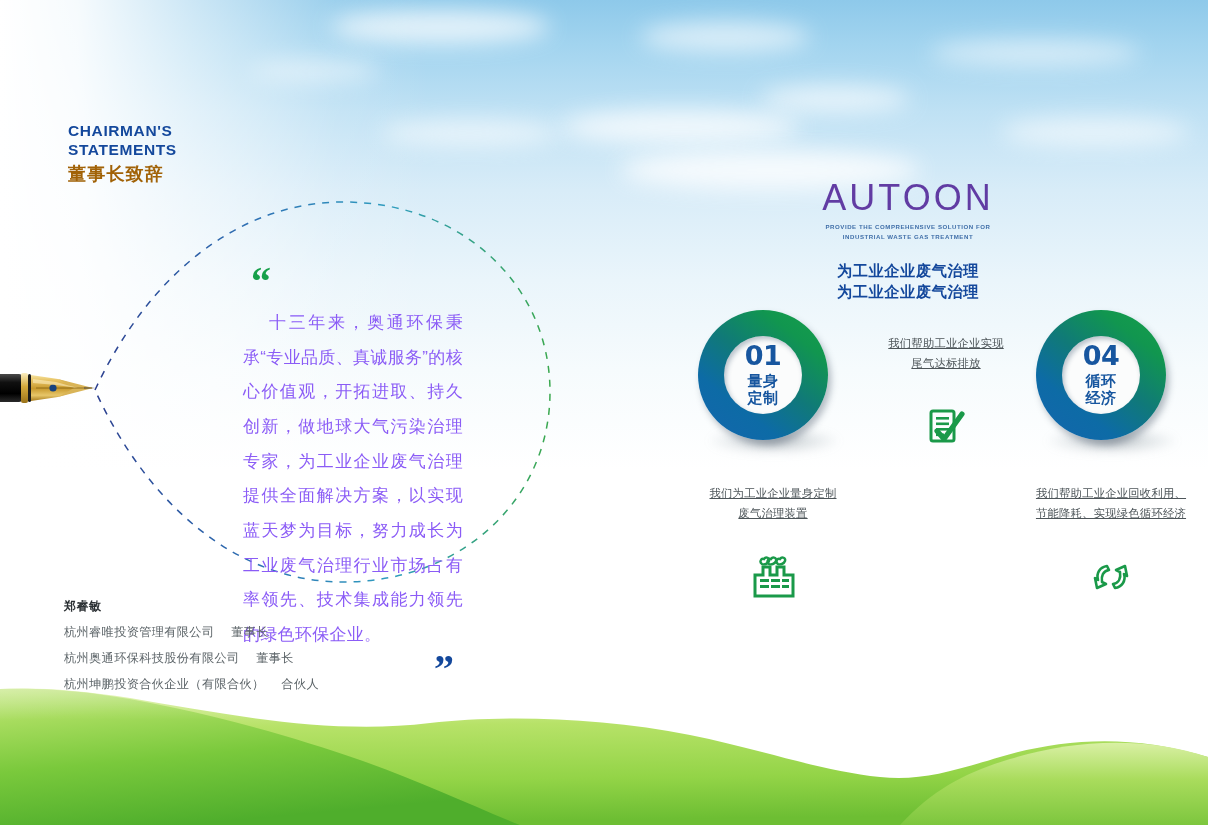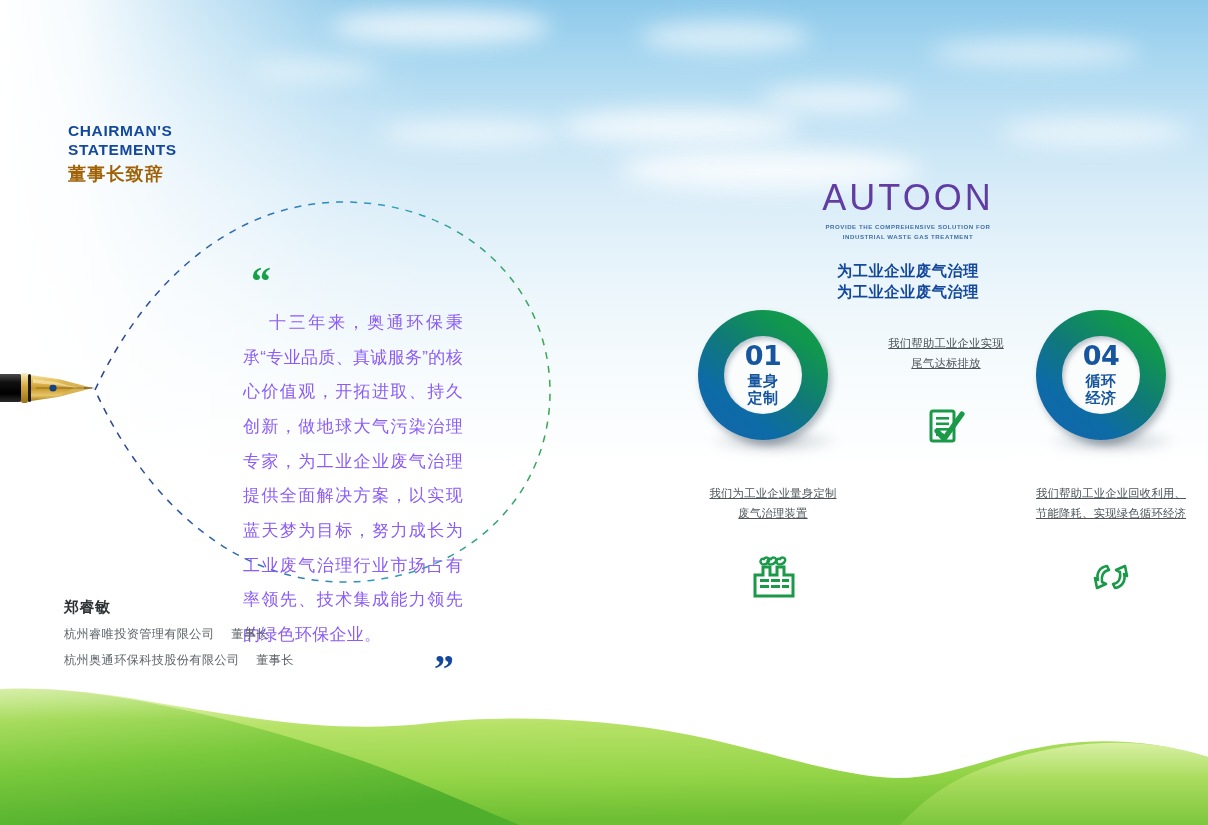--- a/index.html
+++ b/index.html
@@ -119,7 +119,7 @@
     left: 64px; top: 598px;
   }
   .sig-name {
-    font-size: 15px;
+    font-size: 12px;
     font-weight: bold;
     color: #2c3134;
     letter-spacing: 0.5px;

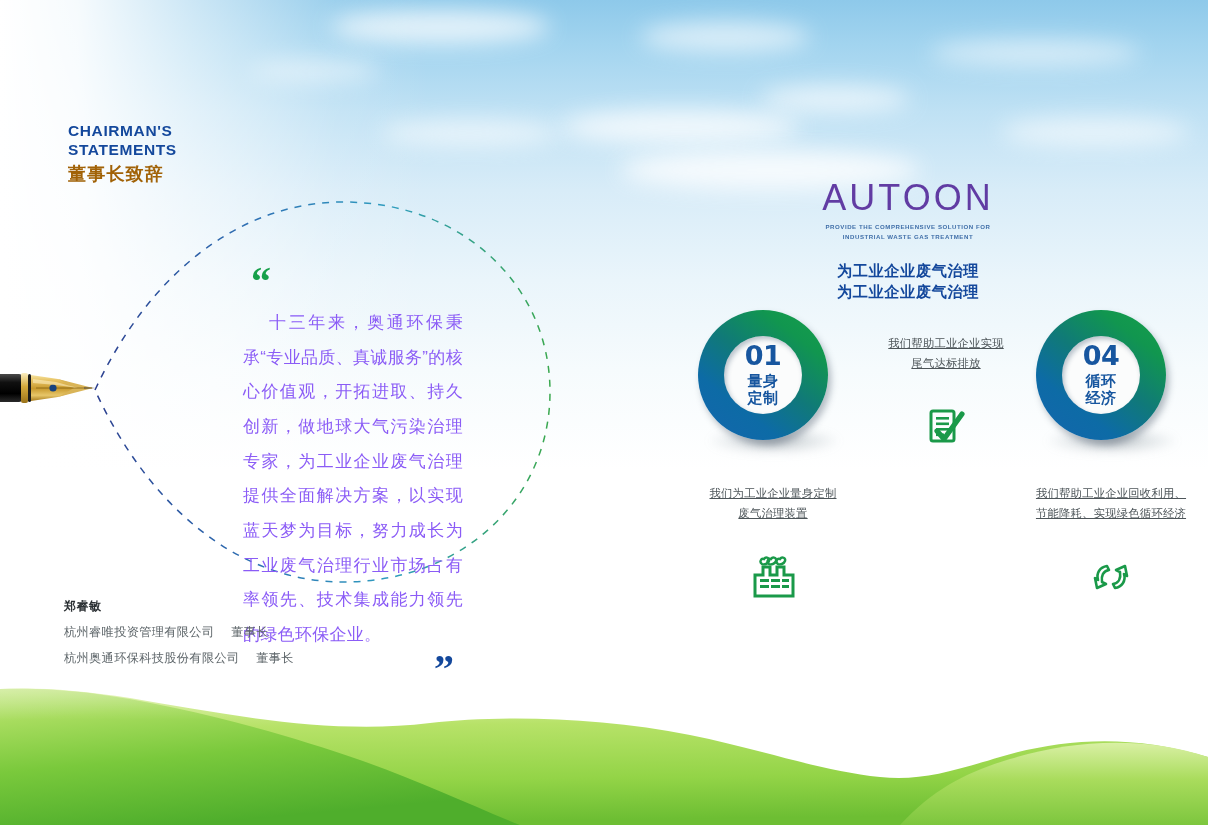--- a/index.html
+++ b/index.html
@@ -375,6 +375,10 @@
     <div class="sig-line">
       <span>杭州奥通环保科技股份有限公司</span>
       <span class="role">董事长</span>
+    </div>
+    <div class="sig-line">
+      <span>杭州坤鹏投资合伙企业（有限合伙）</span>
+      <span class="role">合伙人</span>
     </div>
   </div>
 

